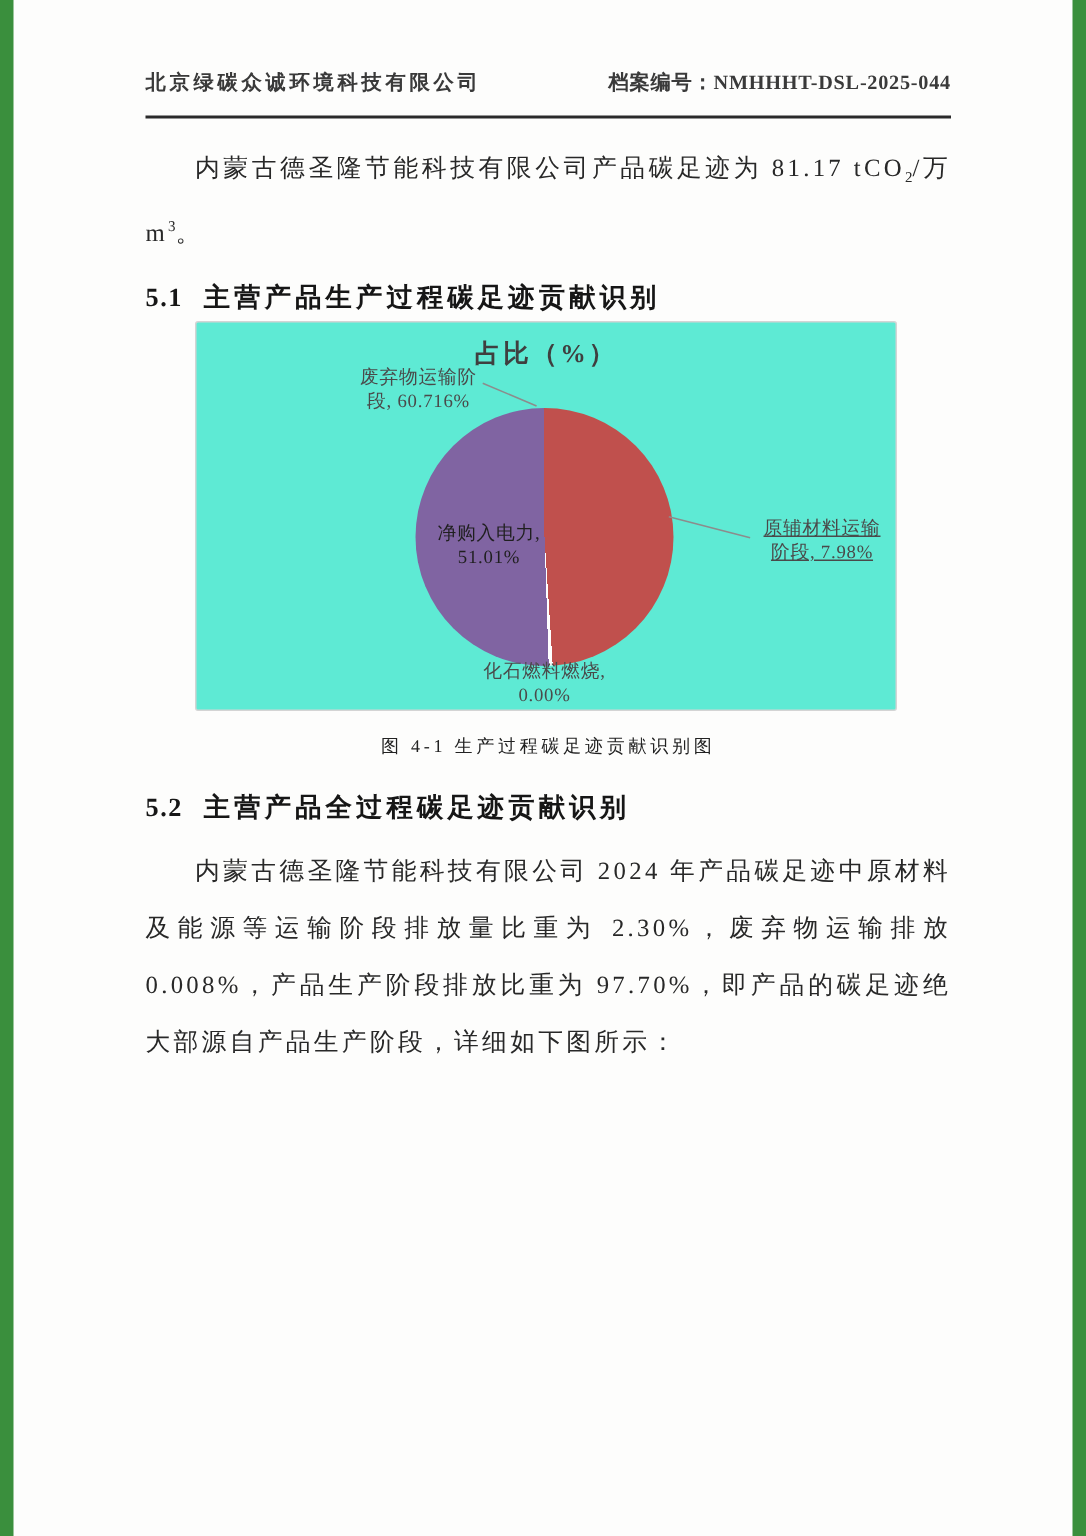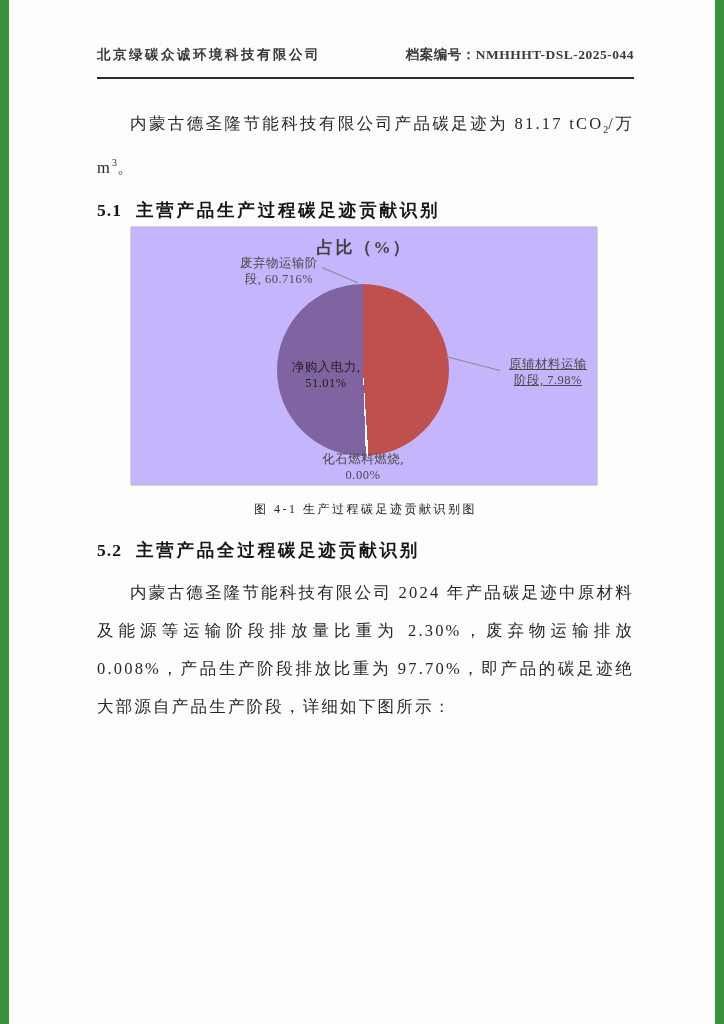--- a/index.html
+++ b/index.html
@@ -30,7 +30,7 @@
     margin:0;text-align:justify;text-indent:2em;
     font-size:16.5px;letter-spacing:2.2px;line-height:37px;color:#282828;
   }
-  p.intro{margin-top:28px;line-height:33px;}
+  p.intro{margin-top:16px;line-height:33px;}
   sub.small, sup.small{font-size:10px;letter-spacing:0;}
 
   h2.sec{

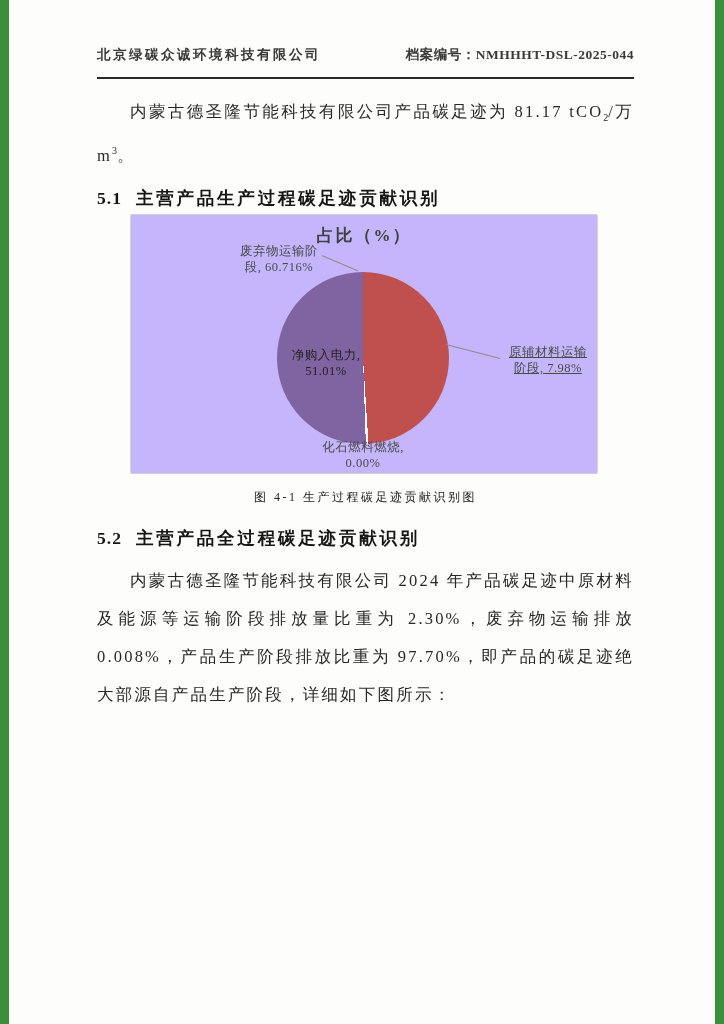--- a/index.html
+++ b/index.html
@@ -43,7 +43,7 @@
     position:relative;
     margin:4px 0 0 33px;
     width:468px;height:260px;
-    background:#c4b5fd;
+    background:#5eead4;
     border:1px solid #d4d4d4;border-radius:2px;
     box-sizing:border-box;
     padding-left:19px;

